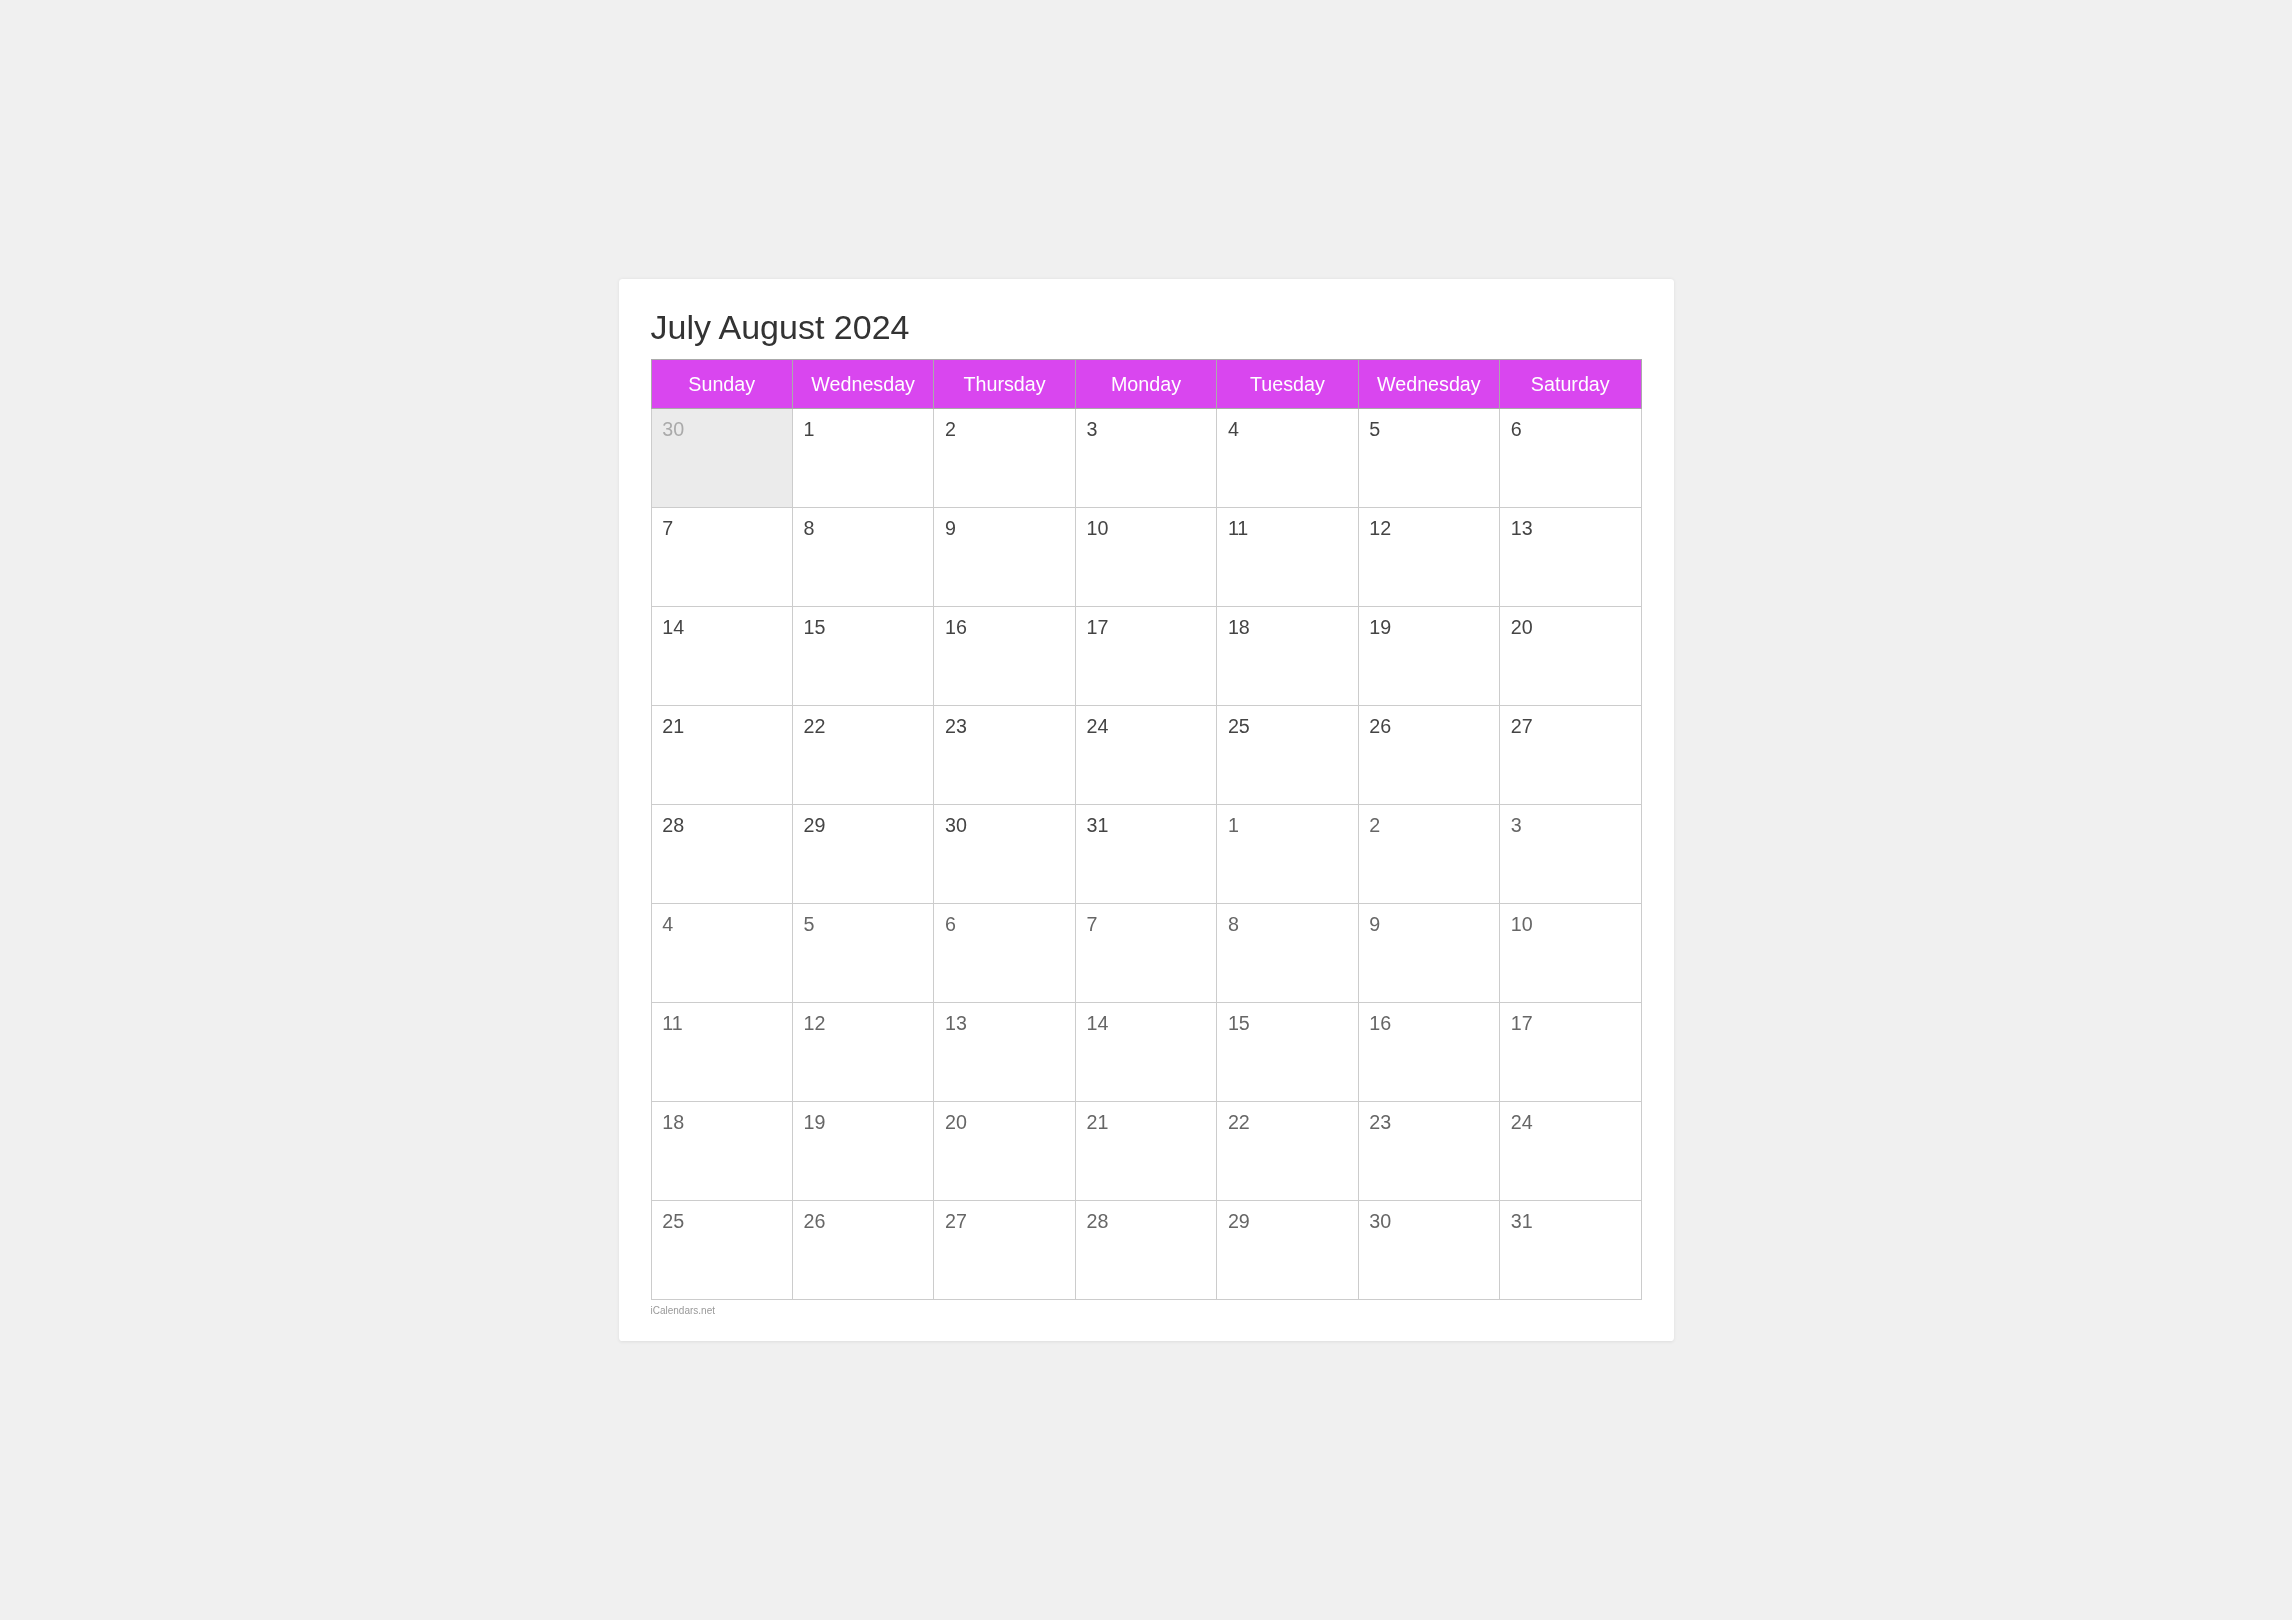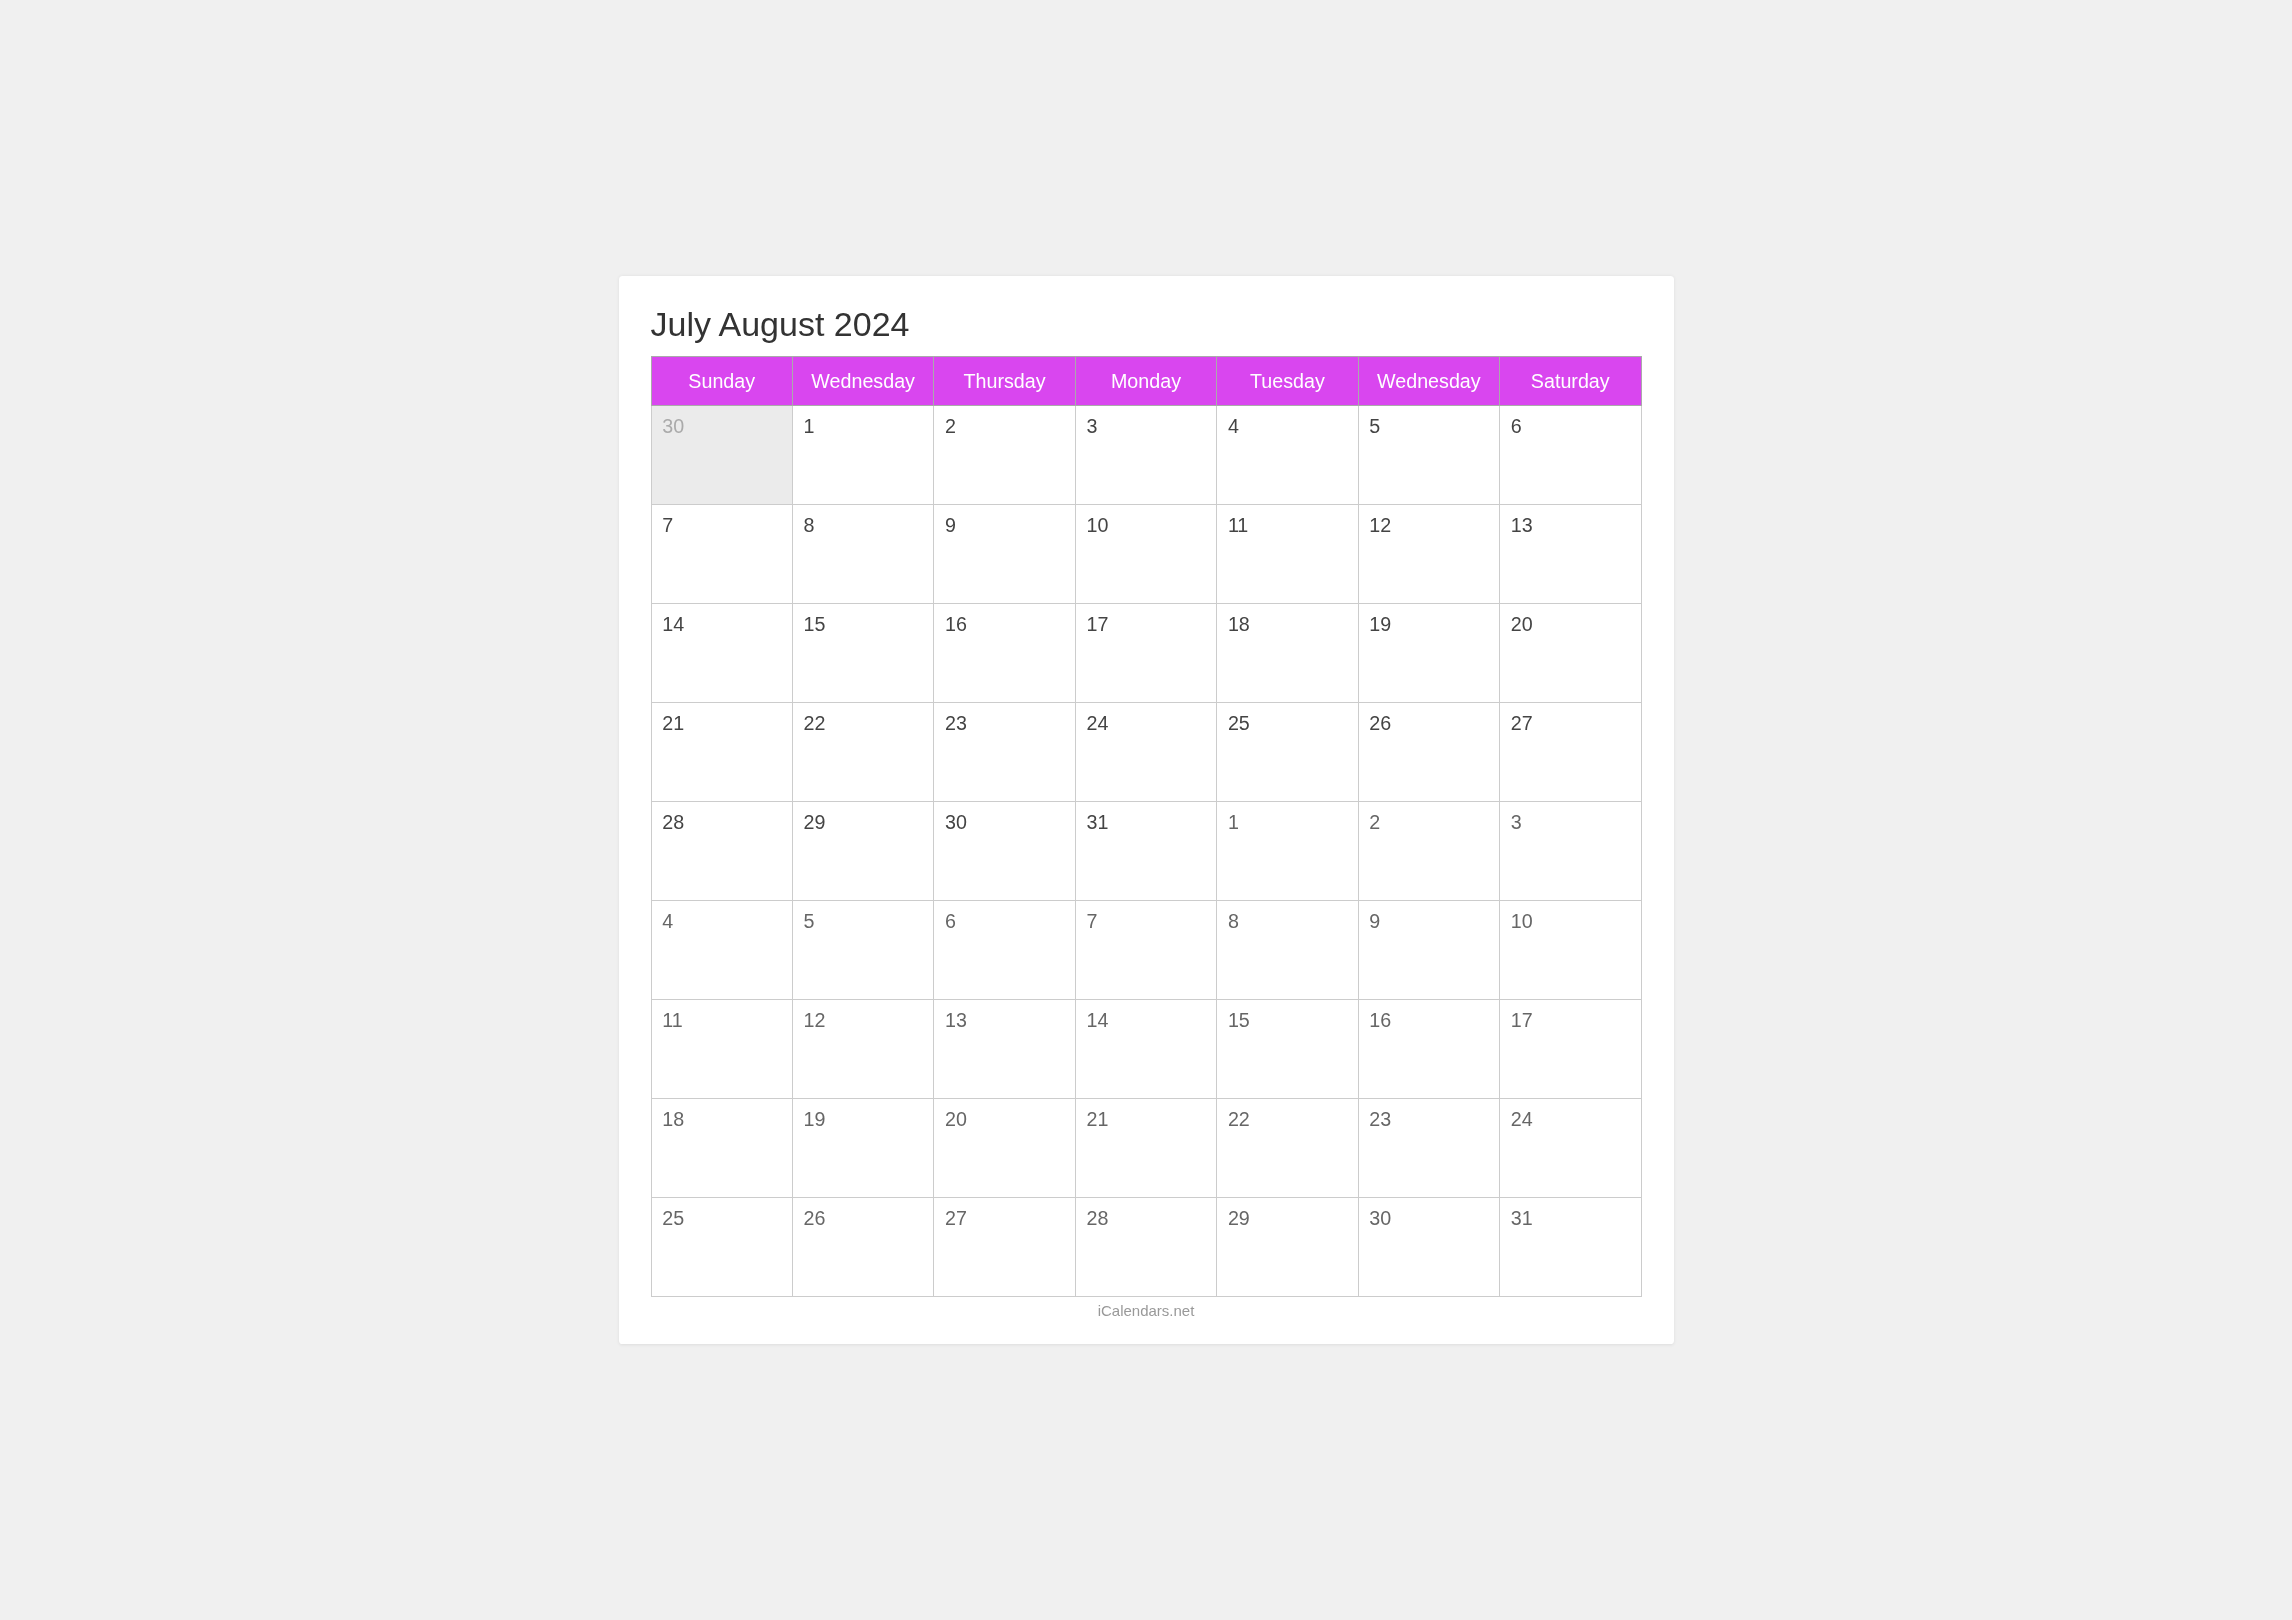--- a/index.html
+++ b/index.html
@@ -75,8 +75,8 @@
     }
 
     .watermark {
-      text-align: center;
-      font-size: 15px;
+      text-align: left;
+      font-size: 10px;
       color: #999;
       margin-top: 5.4px;
     }

